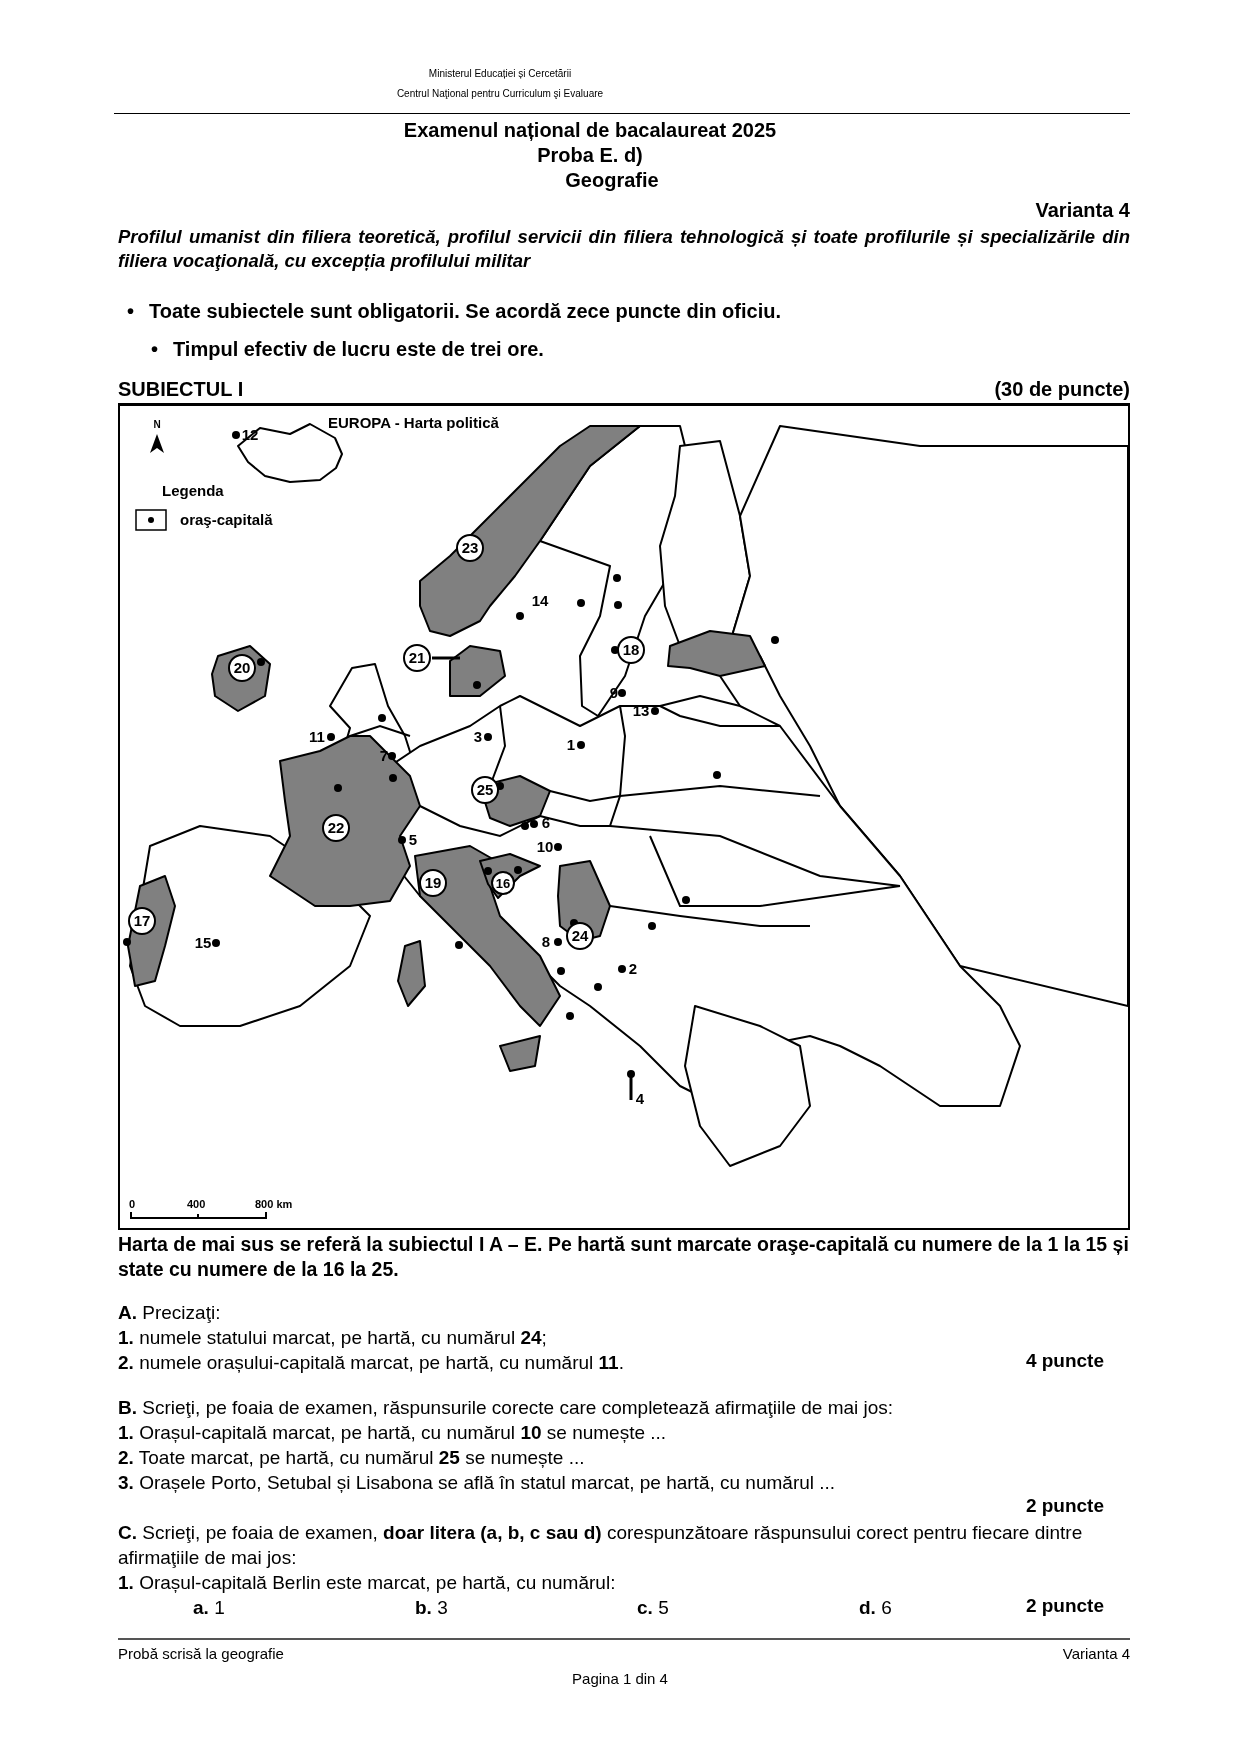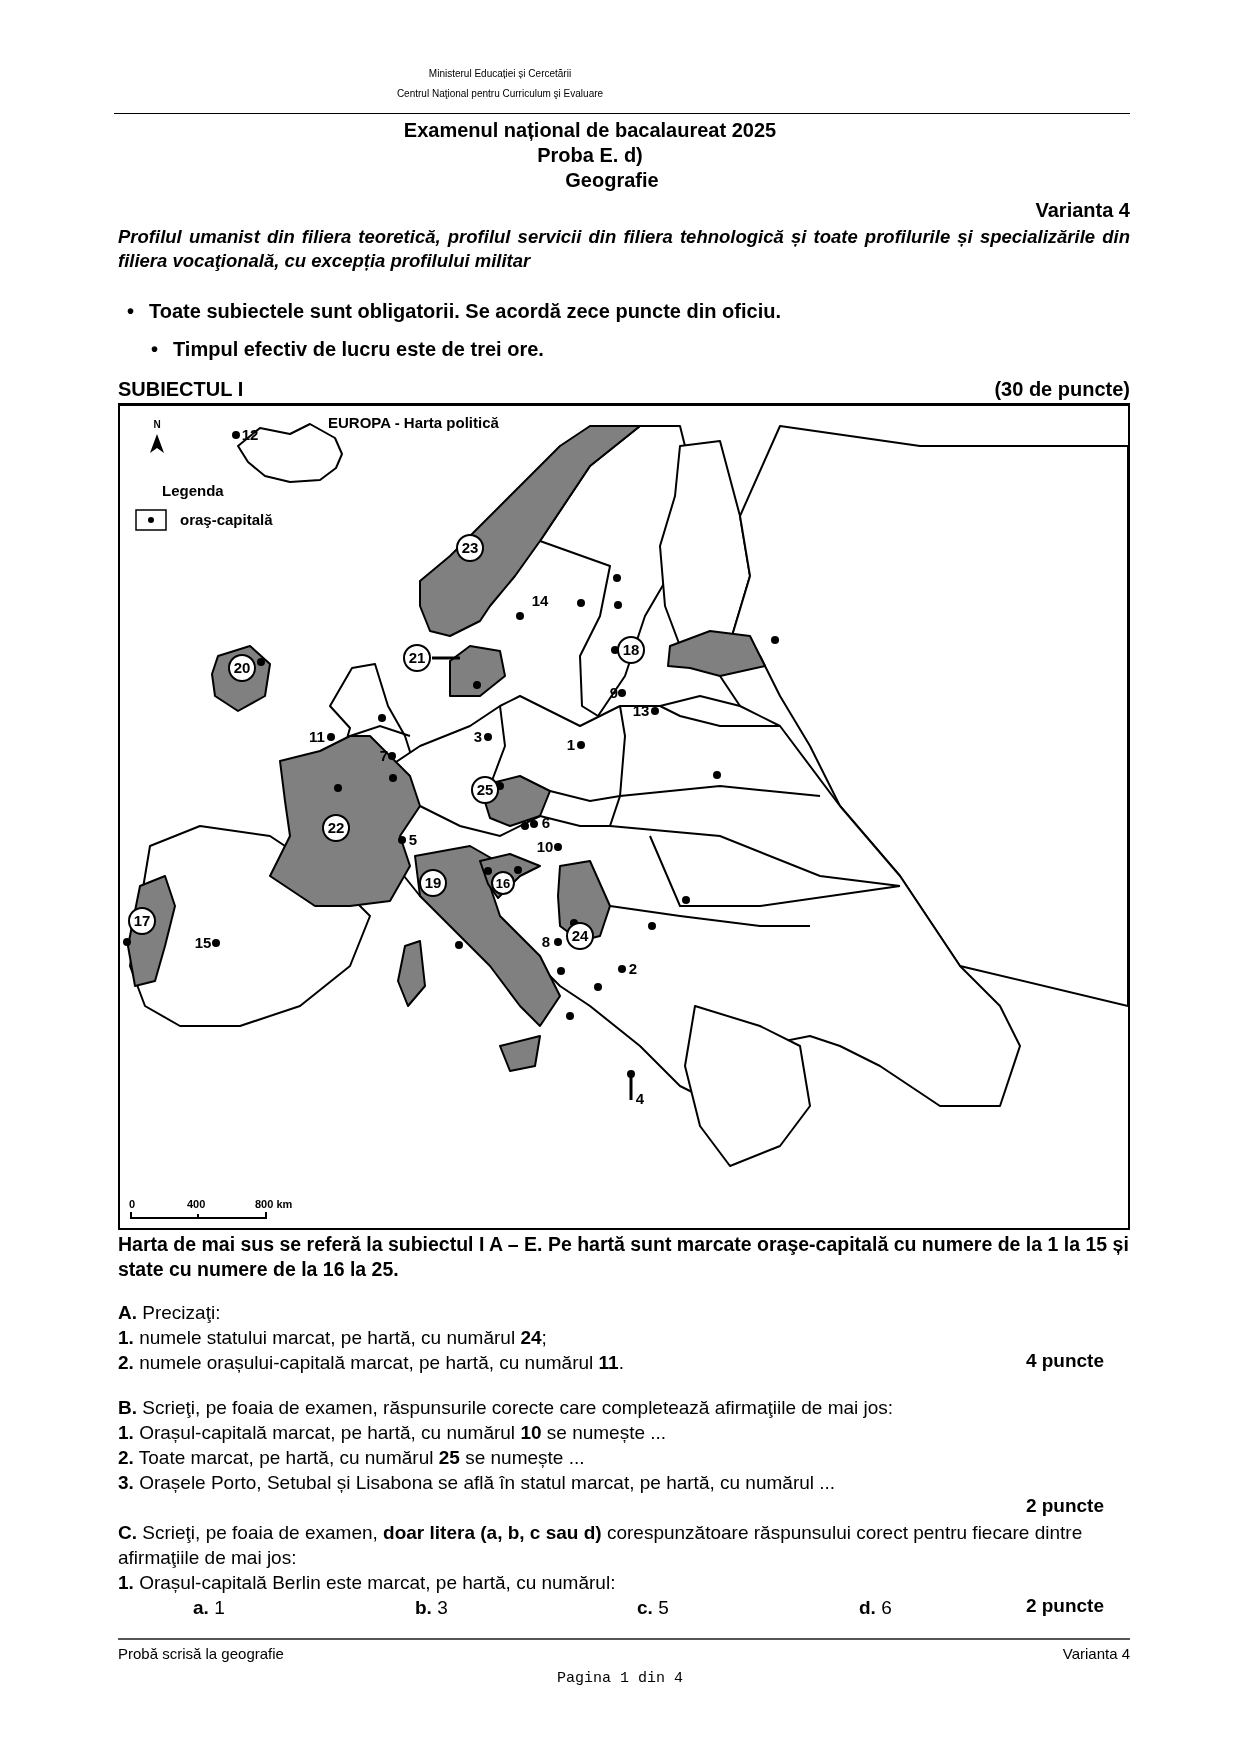--- a/index.html
+++ b/index.html
@@ -269,6 +269,6 @@
 <div class="abs" style="top:1638px; left:118px; width:1012px; height:2px; background:#555;"></div>
 <div class="foot" style="top:1645px; left:118px;">Probă scrisă la geografie</div>
 <div class="foot" style="top:1645px; right:110px;">Varianta 4</div>
-<div class="foot" style="top:1670px; left:0; width:1240px; text-align:center;font-family:Liberation Mono, monospace;">Pagina 1 din 4</div>
+<div class="foot" style="top:1670px; left:0; width:1240px; text-align:center;">Pagina 1 din 4</div>
 
 </body></html>

